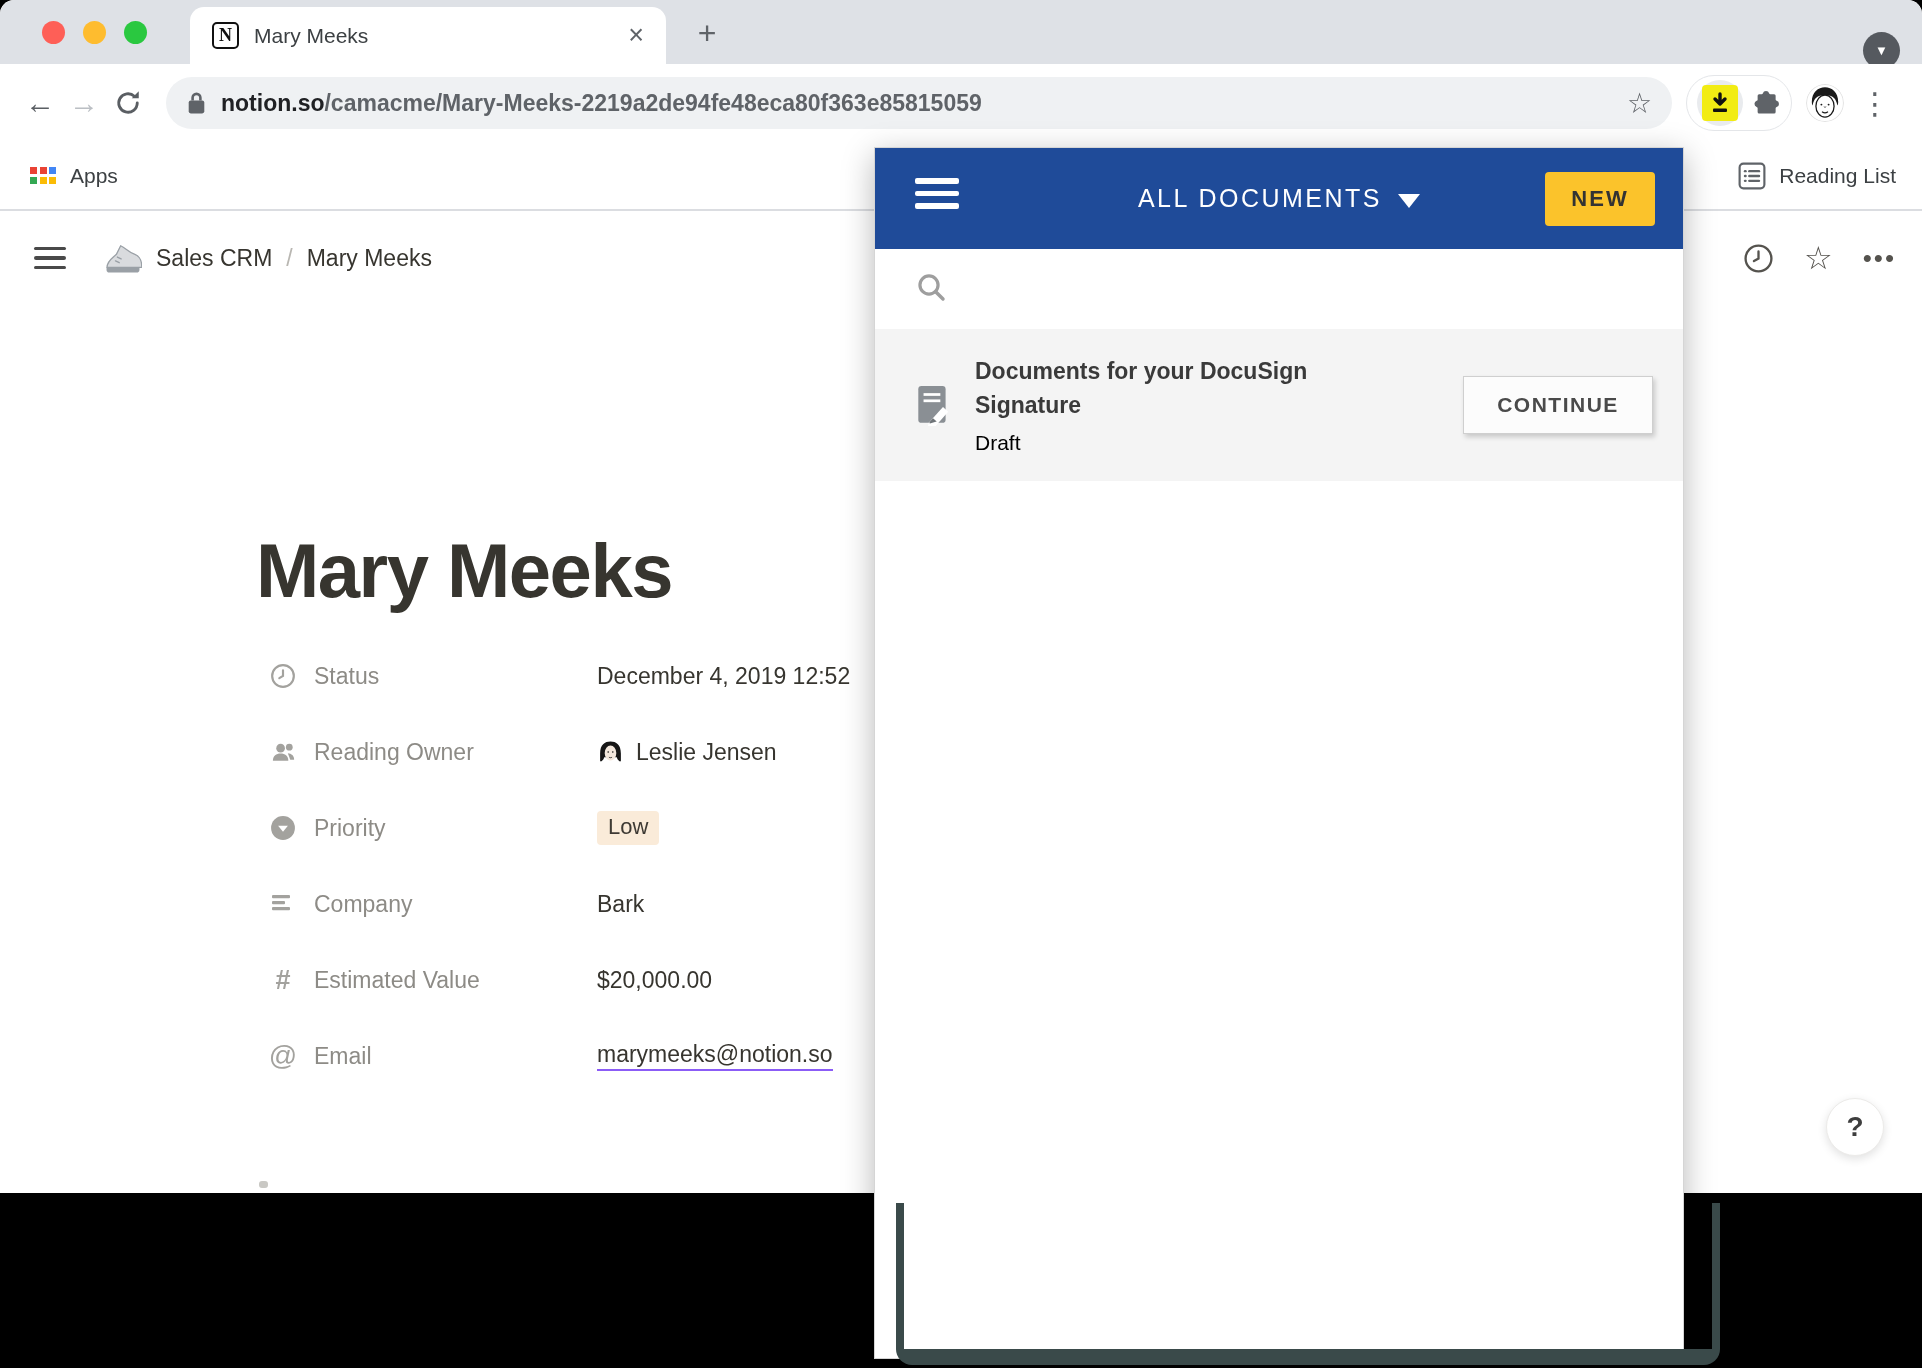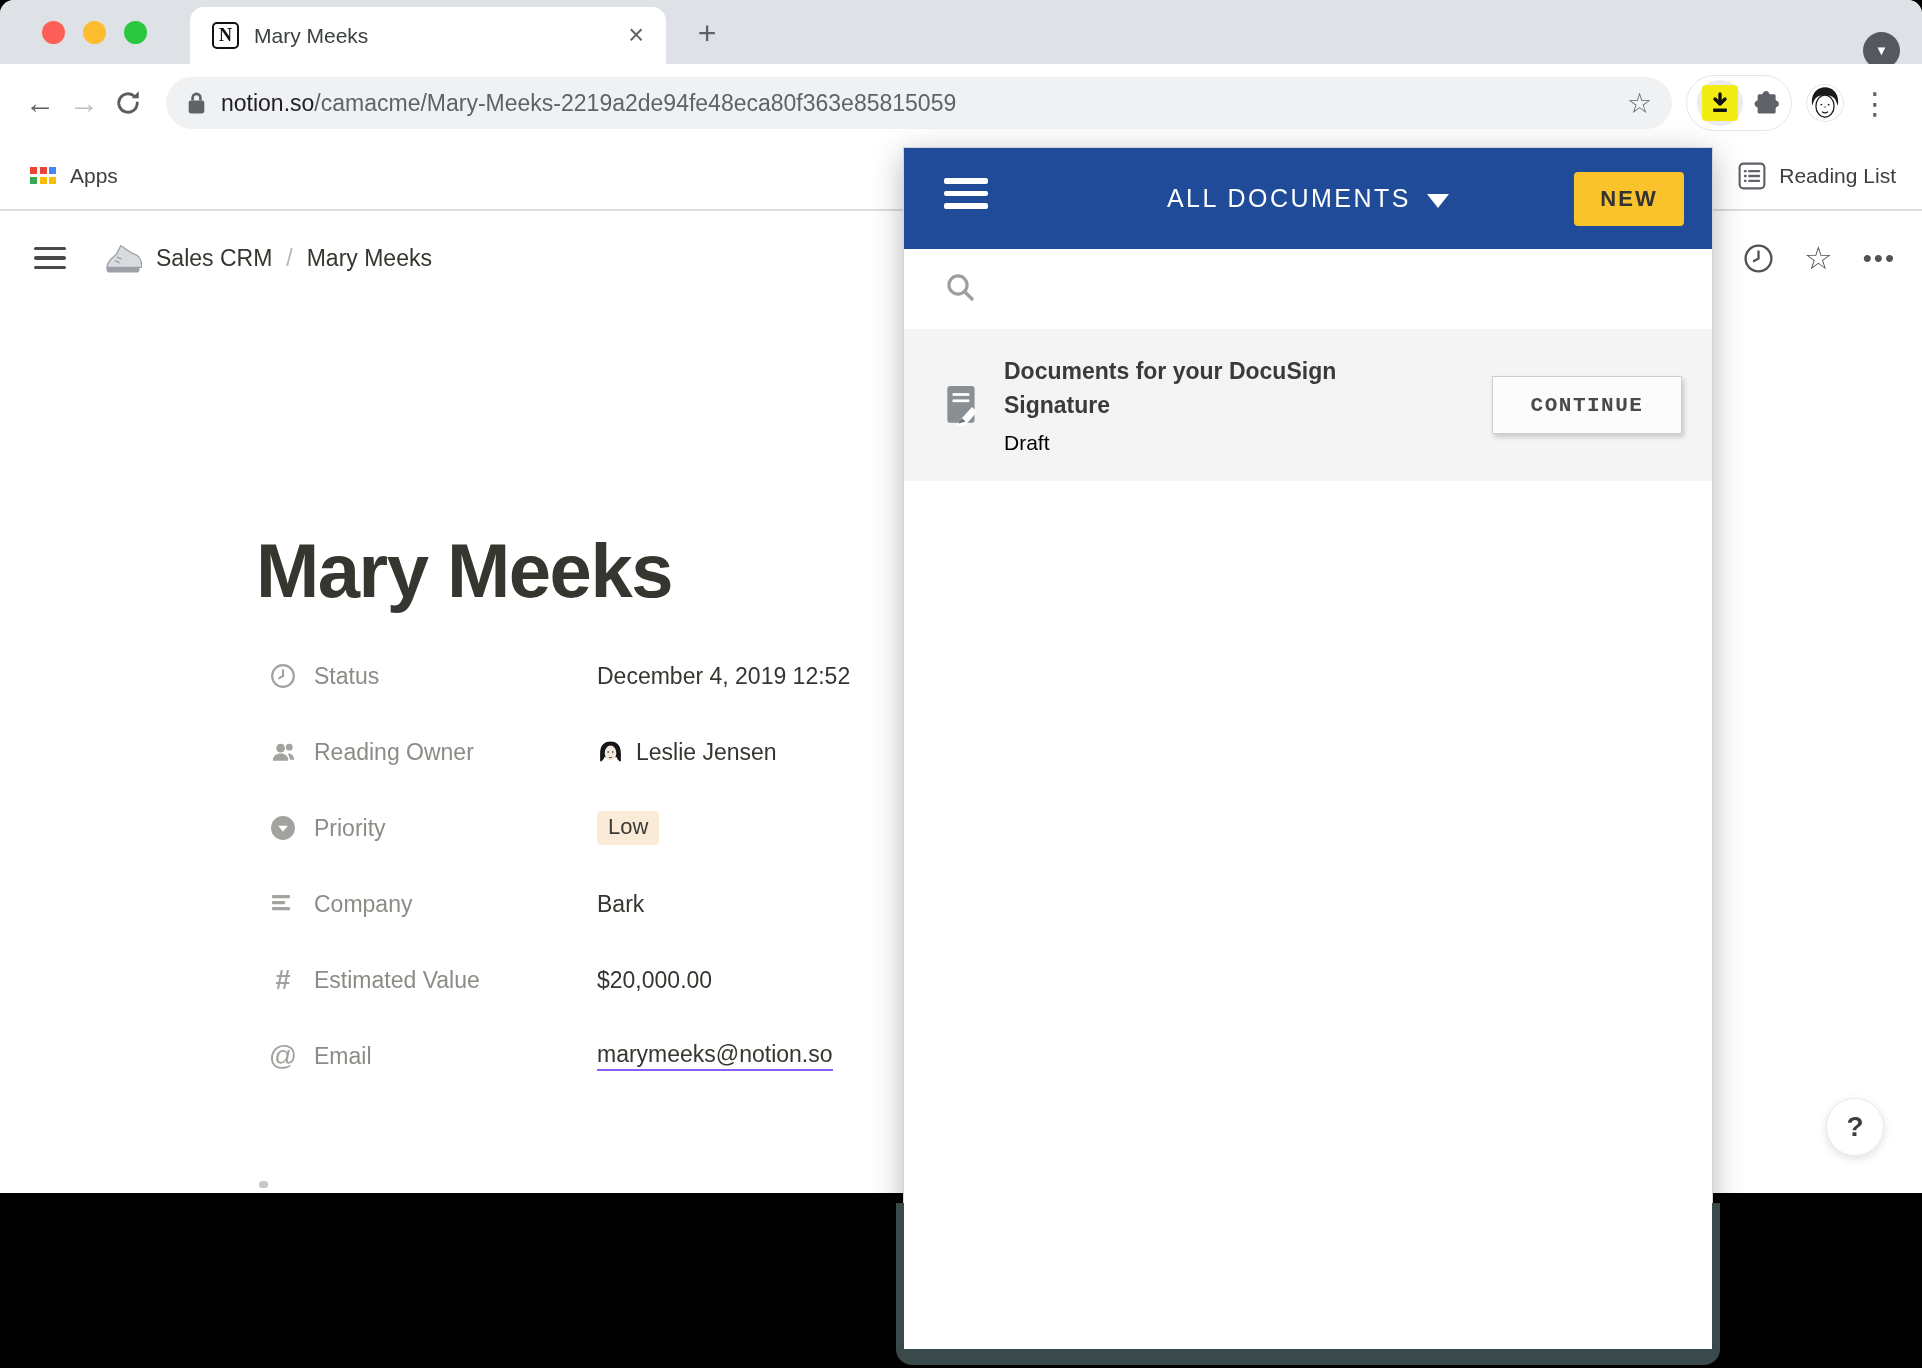--- a/index.html
+++ b/index.html
@@ -35,7 +35,7 @@
             font-size:30px; color:#5A5E63; flex:none; }
   .nav-ic.disabled { color:#BBBFC4; }
   .urlbar { flex:1; min-width:0; height:52px; margin:0 14px 0 16px; background:#EFF1F3; border-radius:27px;
-            display:flex; align-items:center; padding:0 20px; }
+            display:flex; align-items:center; padding:0 20px;font-weight:bold; }
   .url-text { font-size:23px; white-space:nowrap; overflow:hidden; min-width:0; }
   .url-host { color:#202124; } .url-path { color:#5F6368; }
   .url-star { margin-left:auto; font-size:28px; color:#5F6368; padding-left:12px; }

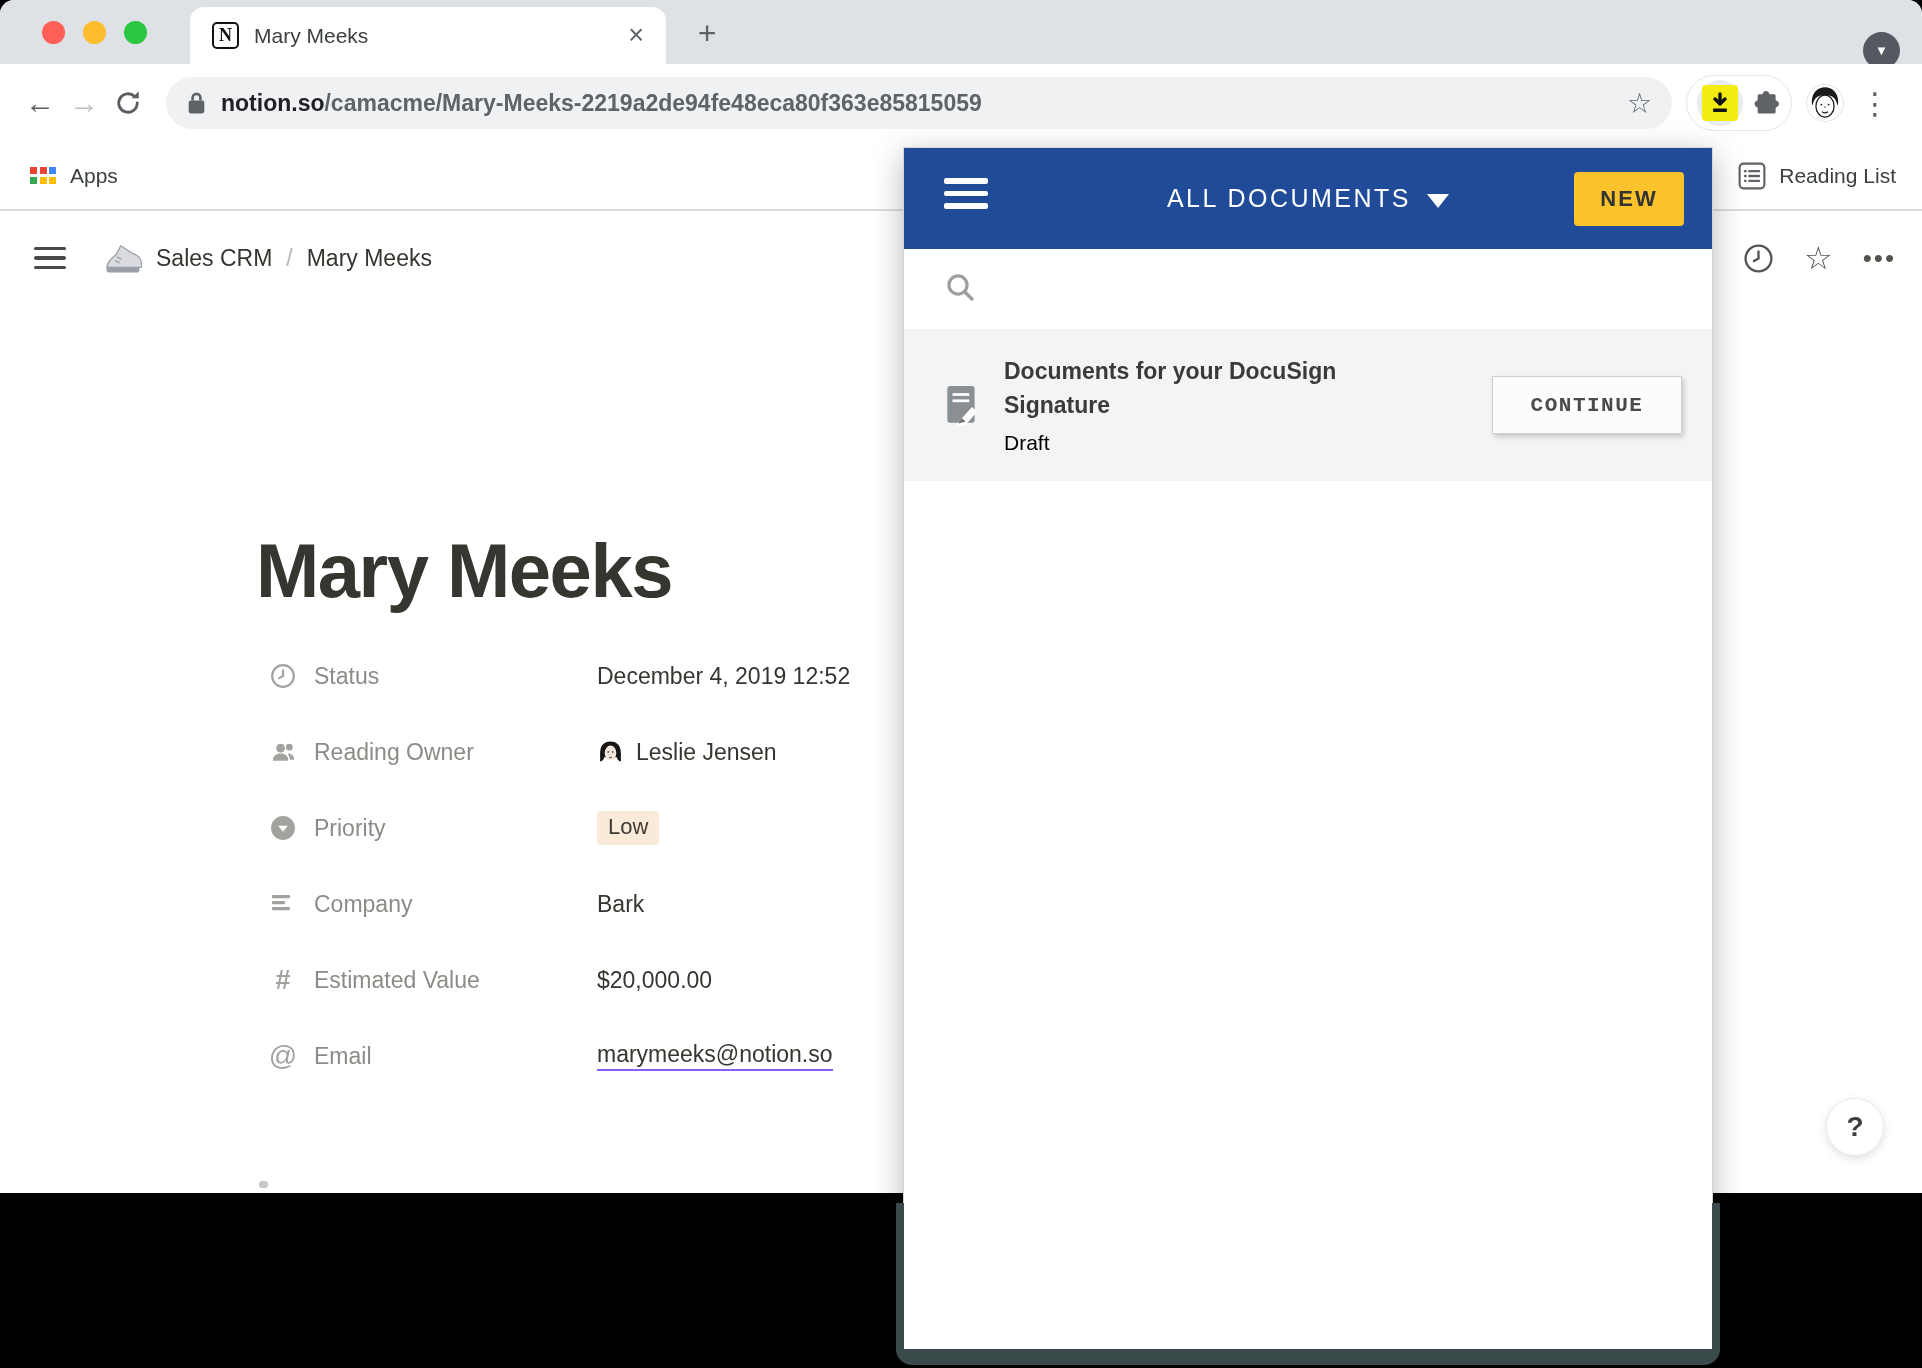--- a/index.html
+++ b/index.html
@@ -92,7 +92,7 @@
               font-size:28px; font-weight:bold; color:#3E3E3E; }
 
   
-  .panel { position:absolute; left:903px; top:147px; width:810px; height:1212px; background:#fff;
+  .panel { position:absolute; left:874px; top:147px; width:810px; height:1212px; background:#fff;
            border:1px solid #D5D5D5; box-shadow:0 8px 30px rgba(0,0,0,0.28); z-index:5;
            display:flex; flex-direction:column; }
   .ds-header { position:relative; height:101px; background:#1F4B99; flex:none; }

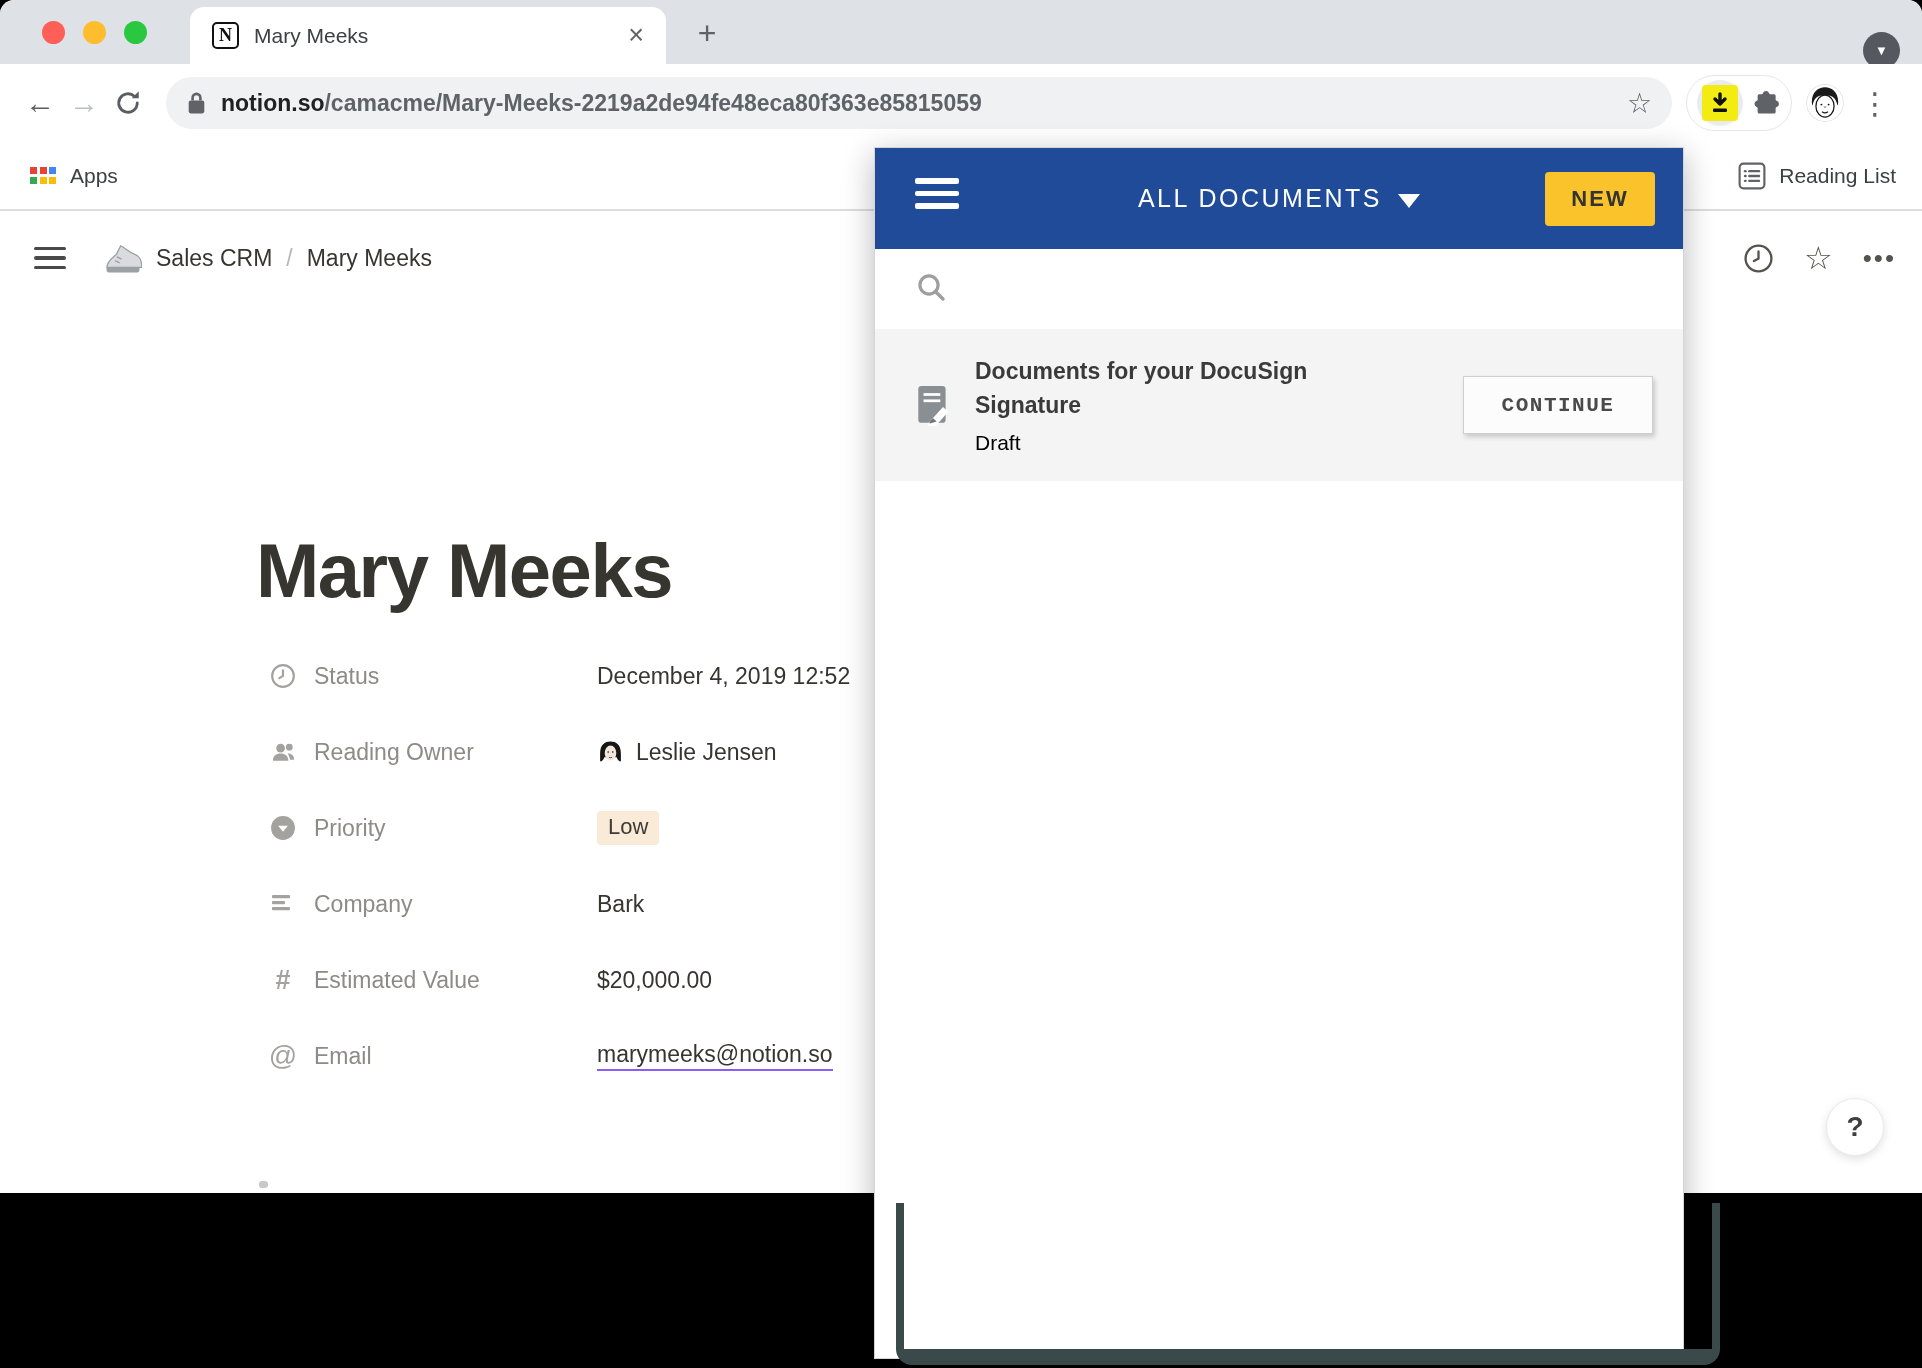--- a/index.html
+++ b/index.html
@@ -118,7 +118,7 @@
   .ds-continue { margin-left:auto; width:190px; height:58px; background:#FCFCFC; border:1px solid #CFCFCF;
                  box-shadow:2px 3px 5px rgba(0,0,0,0.18); font-size:21px; font-weight:bold;
                  letter-spacing:1.5px; color:#4A4A4A; display:flex; align-items:center; justify-content:center;
-                 font-family:Liberation Mono, monospace; }
+                 font-family:Liberation Sans, sans-serif; }
   .ds-body { flex:1; background:#fff; }
 
   .panel-frame { position:absolute; left:896px; top:1203px; width:824px; height:162px;

